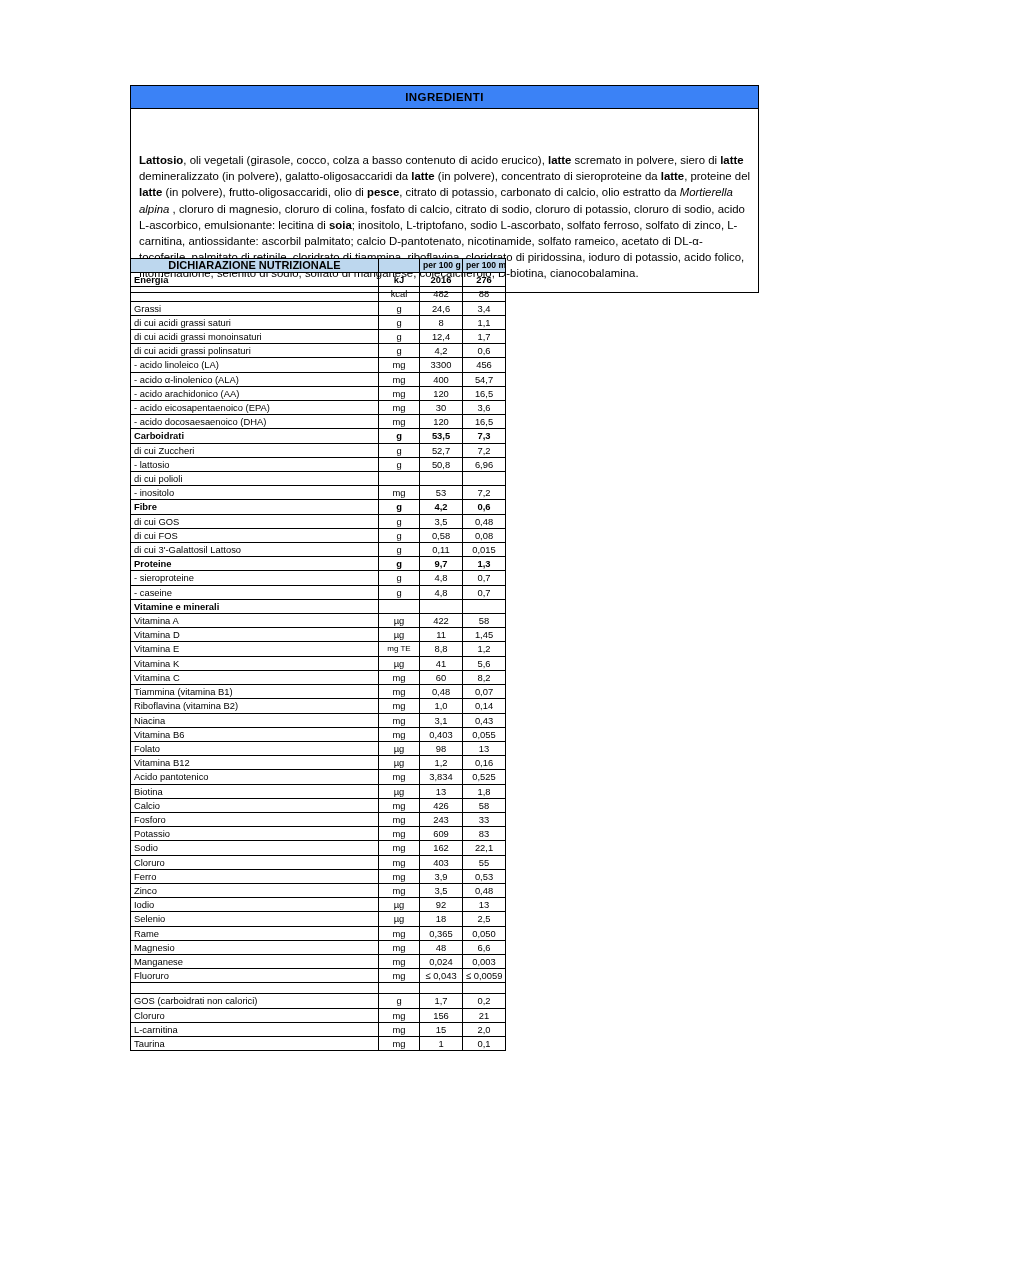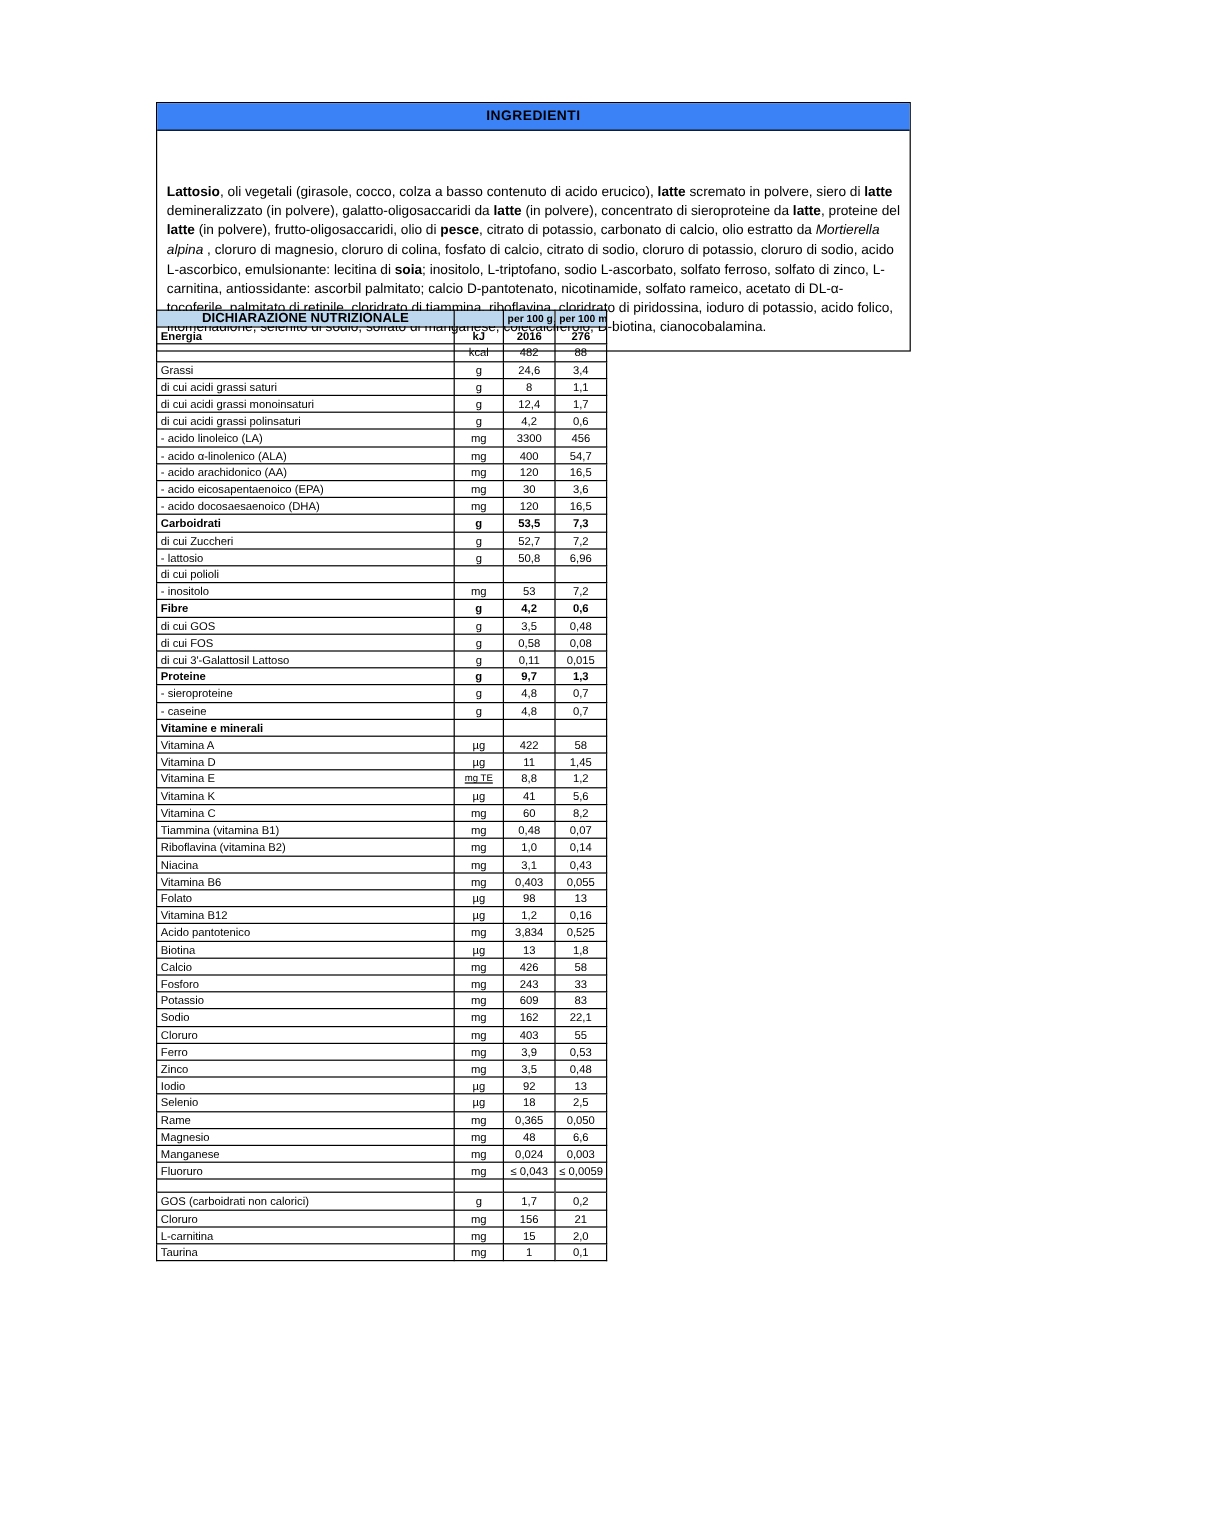--- a/index.html
+++ b/index.html
@@ -104,7 +104,7 @@
   td.val  { text-align: center; }
   td.name { text-align: left; padding-left: 4px; }
   tr.bold td { font-weight: bold; }
-  td.small-unit { font-size: 8px; text-decoration: underline; }
+  td.small-unit { font-size: 8px; }
   tr.spacer td { height: 10px; border-left: 1px solid #000; border-right: 1px solid #000; border-top: none; border-bottom: none; }
   tr.gap-top td { border-top: 1px solid #000; }
 </style>

